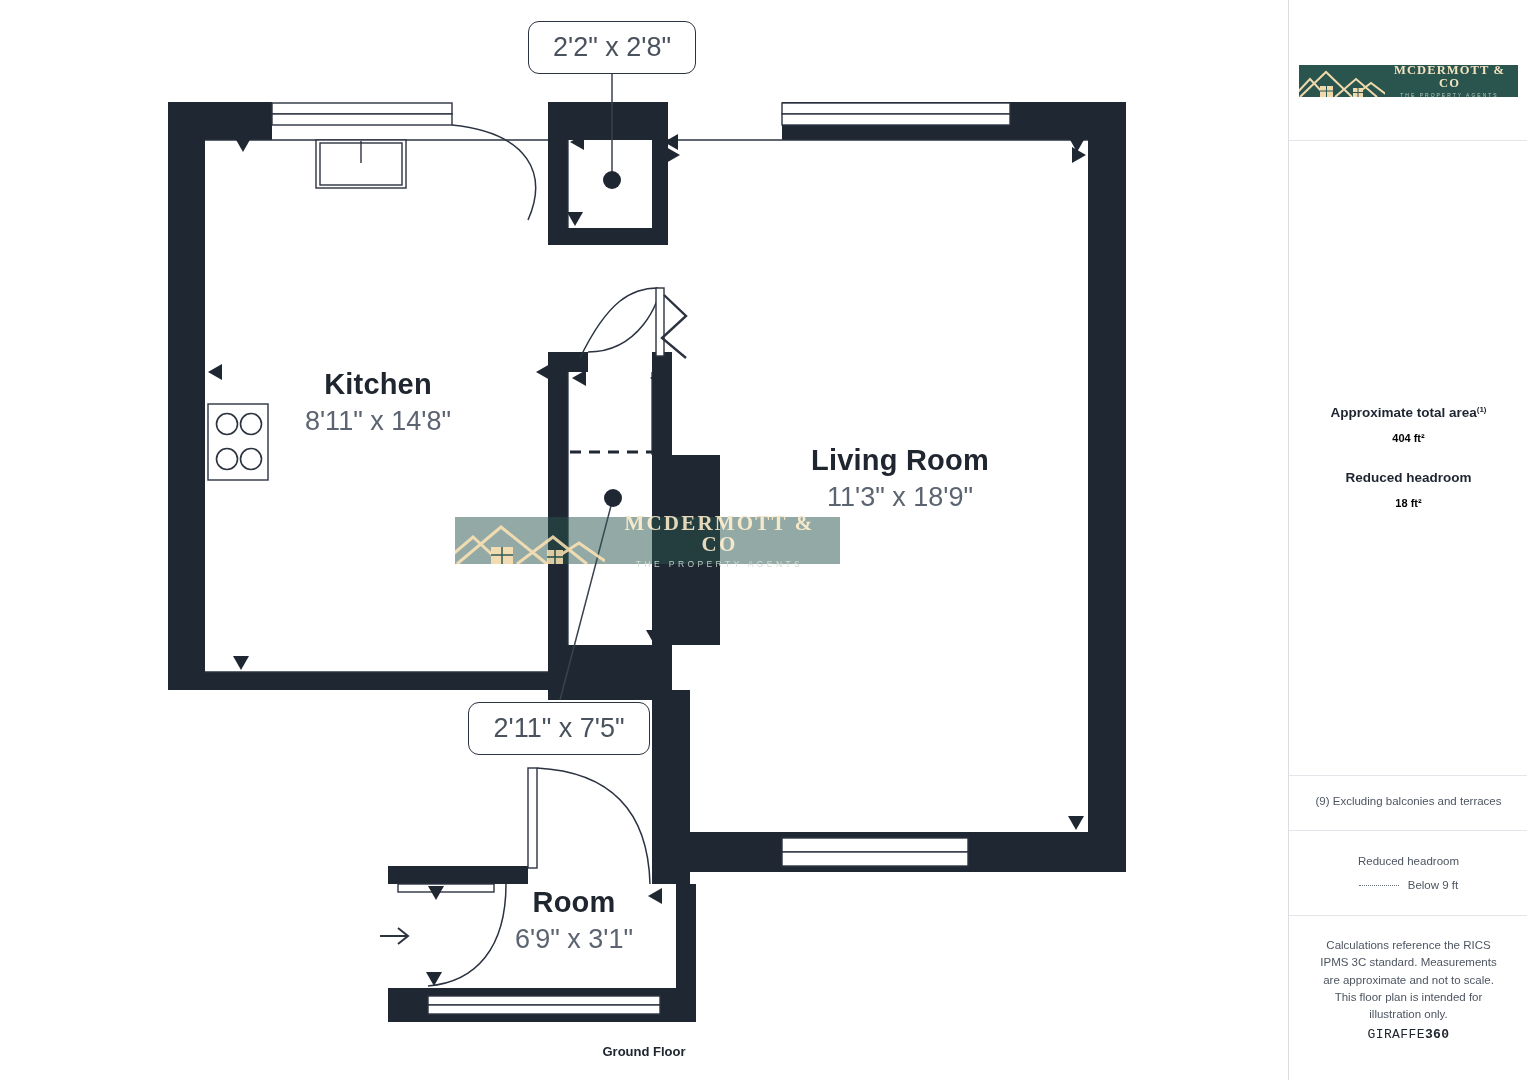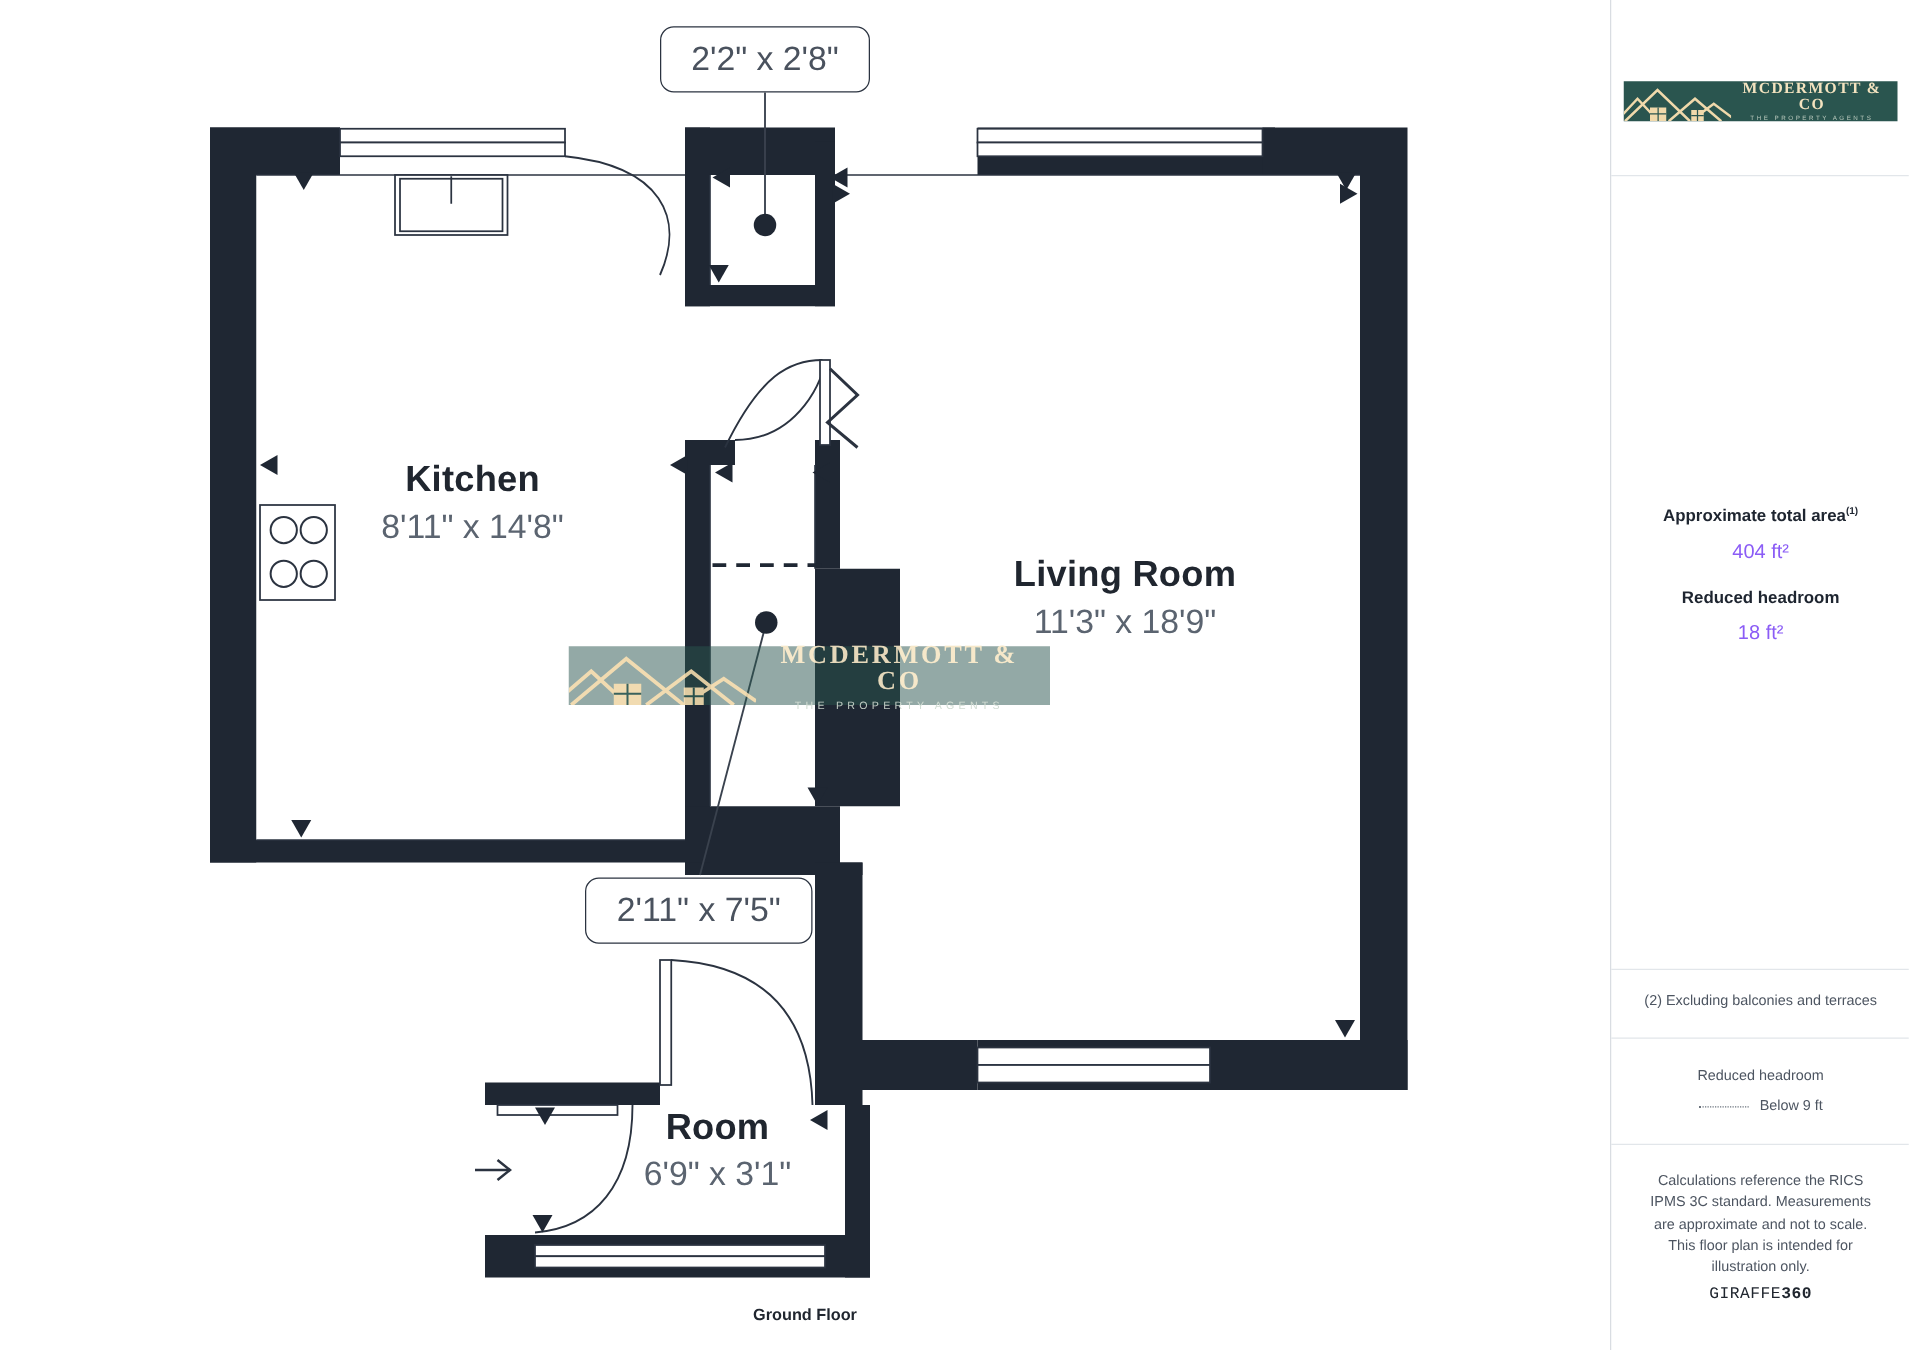--- a/index.html
+++ b/index.html
@@ -51,7 +51,7 @@
   .sb-block { position:absolute; left:0; width:239px; text-align:center; }
   .sb-strong { font-size:13.5px; font-weight:bold; color:#1e2530; line-height:1.5; }
   .sb-strong sup { font-size:8px; font-weight:bold; vertical-align:super; }
-  .sb-val { font-size:16px; color:#8b5cf6; line-height:1.5; margin-top:7px; }
+  .sb-val { font-size:11px; color:#000000; line-height:1.5; margin-top:7px;font-weight:bold; }
   .sb-note { font-size:11.5px; color:#4d5561; line-height:1.45; }
   .sb-small { font-size:11.5px; color:#4d5561; line-height:1.5; }
   .sb-disc { font-size:11.5px; color:#4d5561; line-height:1.5; padding:0 22px; }

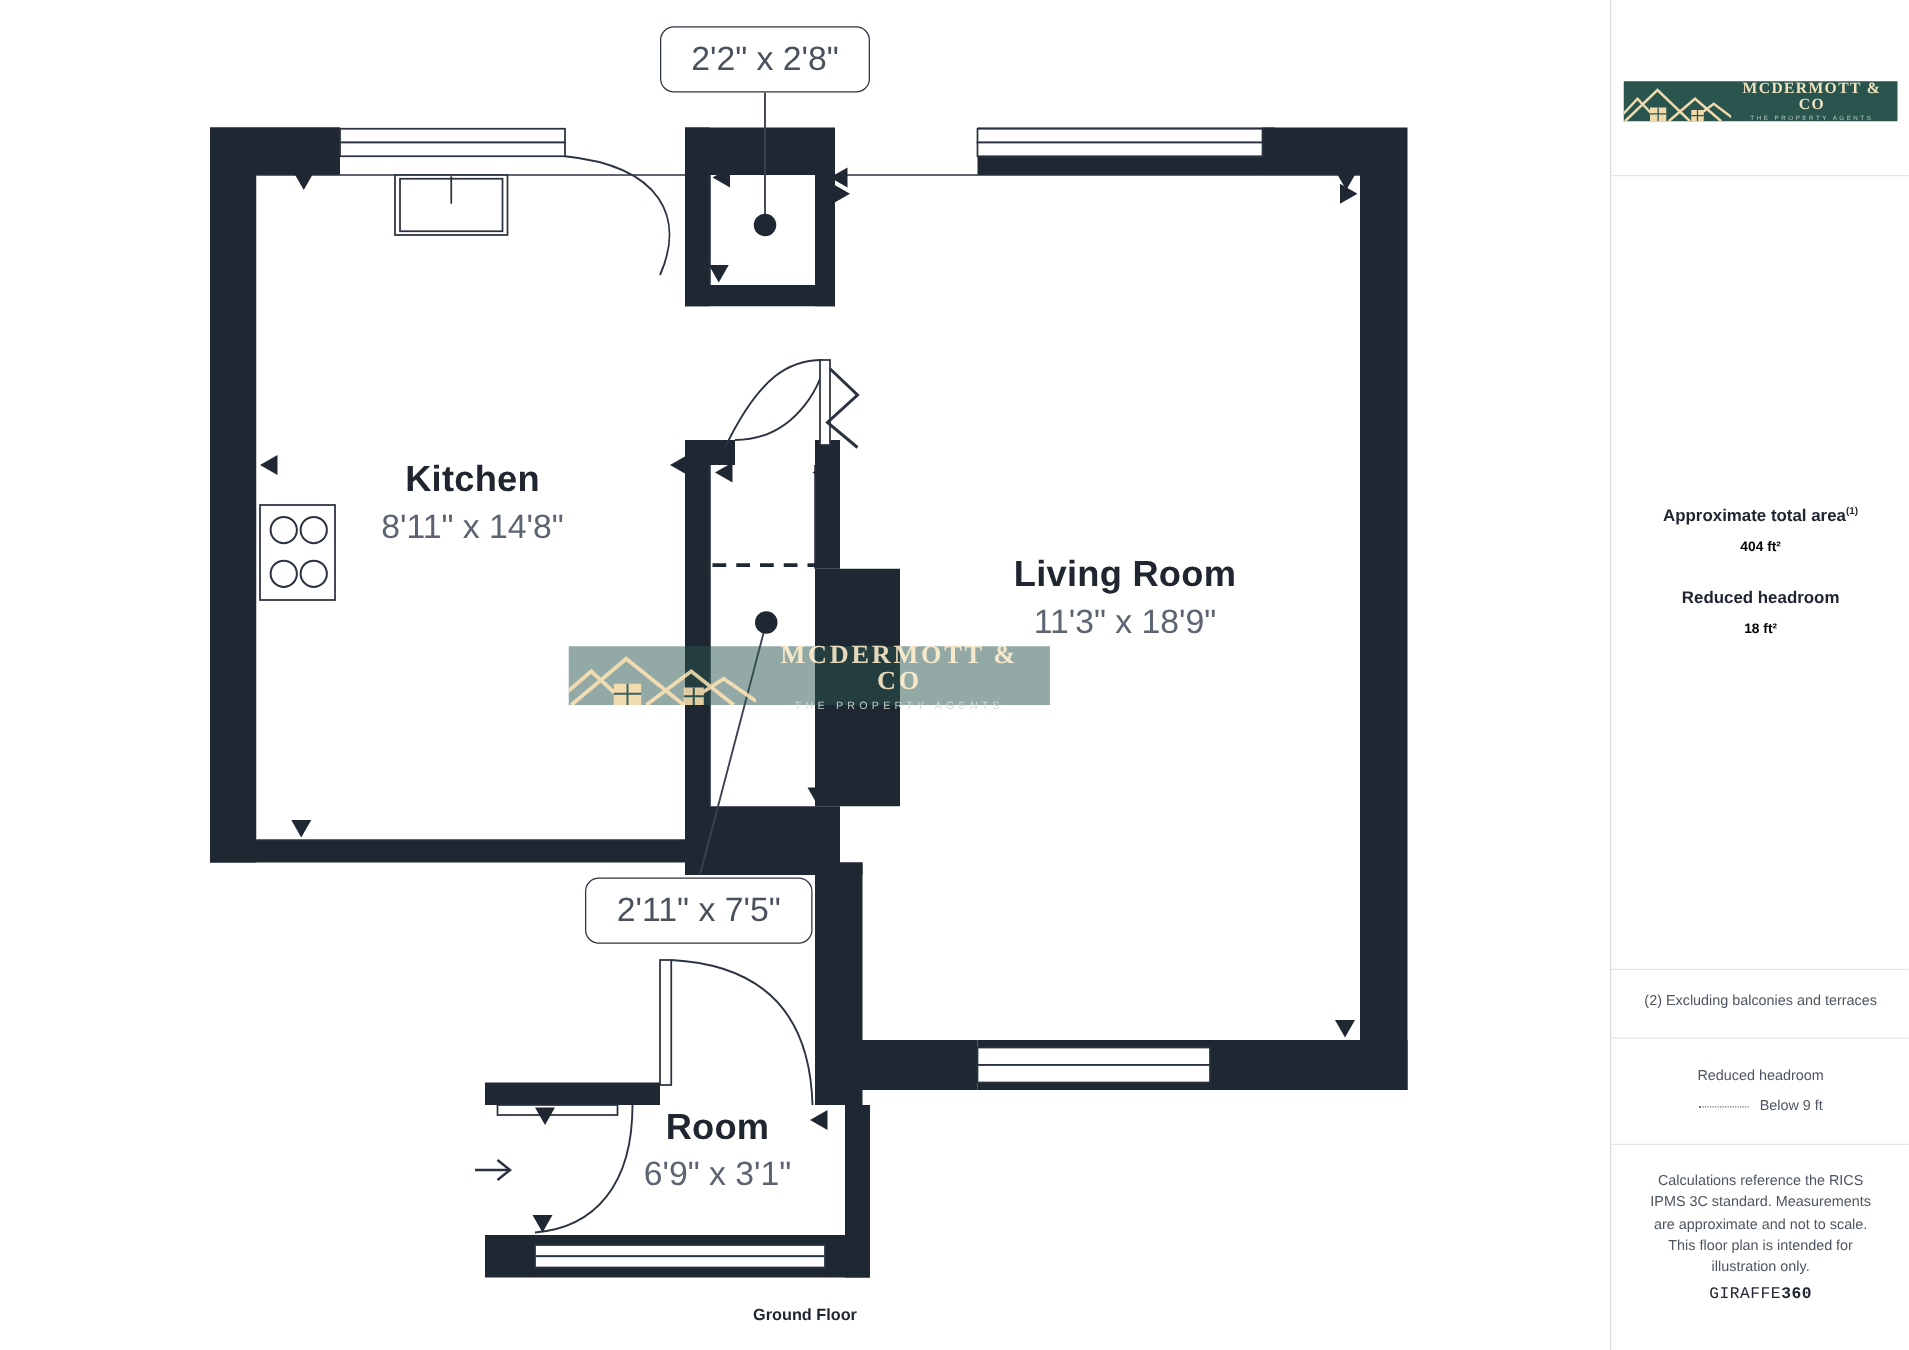--- a/index.html
+++ b/index.html
@@ -318,7 +318,7 @@
     </div>
 
     <div class="sb-block" style="top:793px;">
-      <div class="sb-note">(2) Excluding balconies and terraces</div>
+      <div class="sb-note">(9) Excluding balconies and terraces</div>
     </div>
 
     <div class="sb-block" style="top:853px;">

